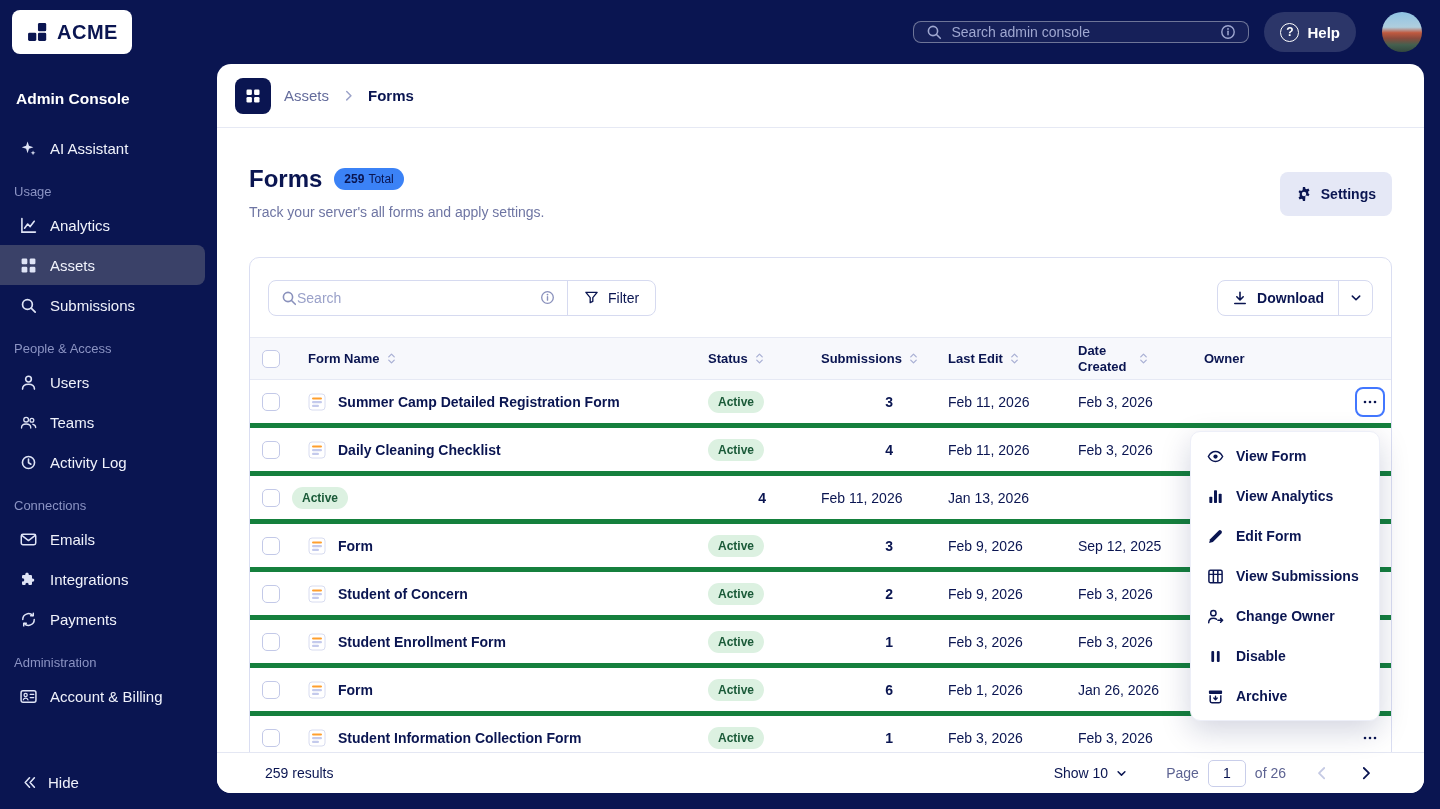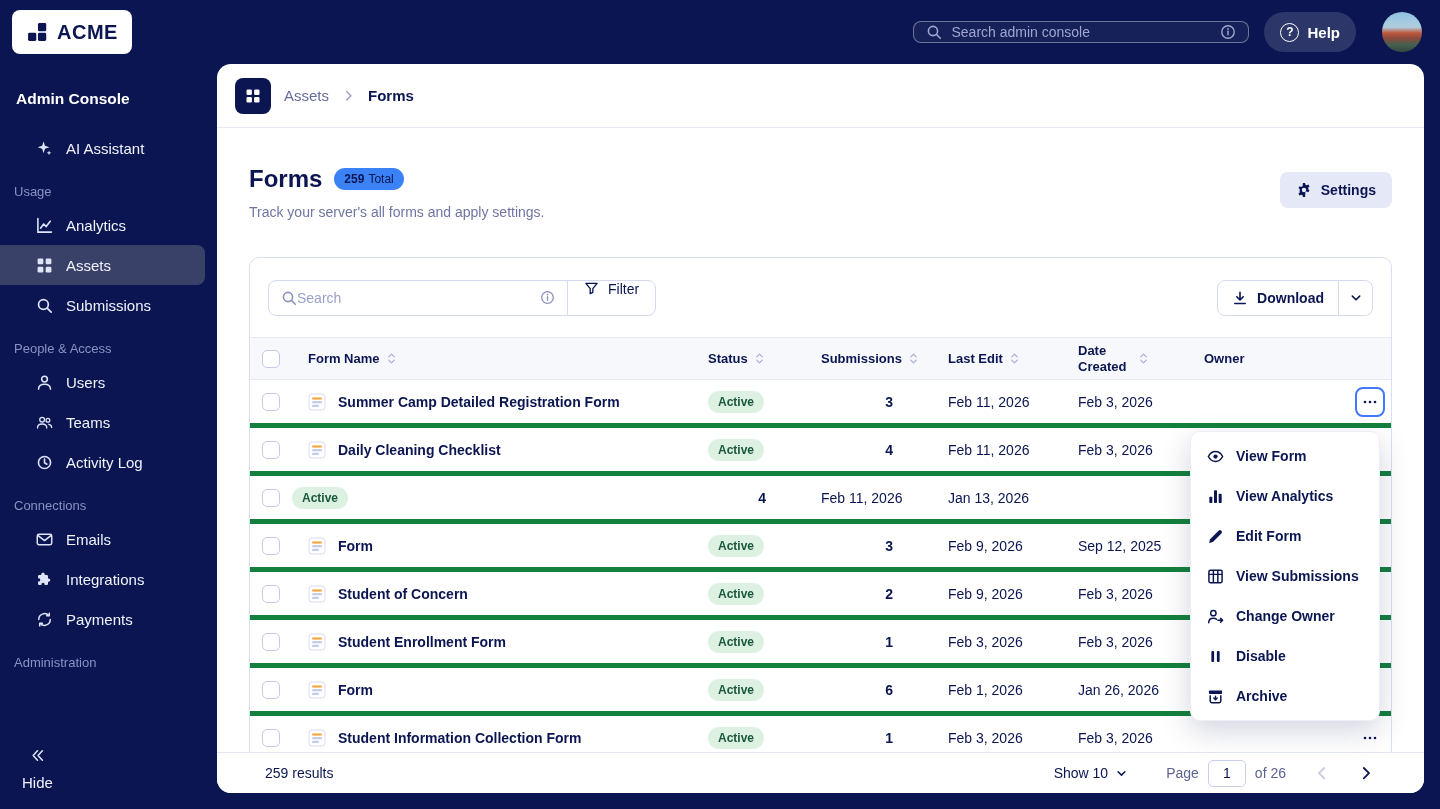--- a/index.html
+++ b/index.html
@@ -36,7 +36,7 @@
   
   .sidebar { position:absolute; top:64px; left:0; width:217px; height:745px; color:#fff; }
   .sb-title { padding:26px 16px 10px; font-size:15.5px; font-weight:700; color:#FFFFFF; }
-  .side-item { height:40px; display:flex; align-items:center; gap:13px; padding:0 10px 0 36px;
+  .side-item { height:40px; display:flex; align-items:center; gap:13px; padding:0 10px 0 20px;
     margin-right:12px; border-radius:0 8px 8px 0; font-size:15px; color:#F0F2FB; cursor:pointer; }
   .side-item .si { width:17px; height:17px; color:#DFE4F6; flex-shrink:0; }
   .side-item.active { background:var(--sidebar-active,#3A4168); }

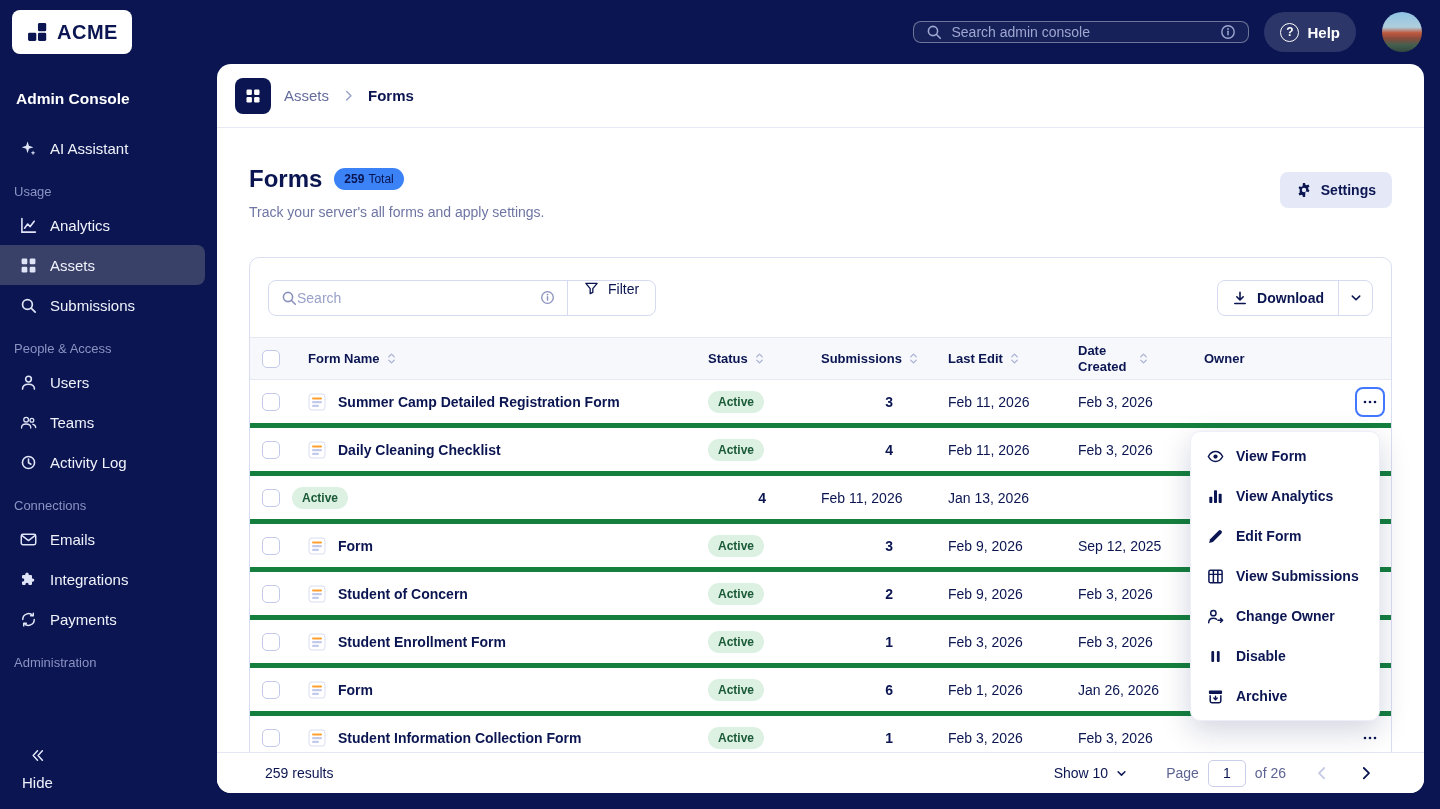--- a/index.html
+++ b/index.html
@@ -65,7 +65,7 @@
   .total-badge .cnt { font-size:12px; font-weight:700; color:var(--navy,#0A1551); }
   .total-badge .lbl { font-size:12px; font-weight:400; color:var(--navy,#0A1551); }
   .page-sub { margin-top:11px; font-size:14px; color:#6E75A3; }
-  .settings-btn { position:absolute; top:44px; right:32px; height:36px; border:none; border-radius:8px;
+  .settings-btn { position:absolute; top:44px; right:32px; height:44px; border:none; border-radius:8px;
     background:#E5E8F6; color:var(--navy,#0A1551); display:flex; align-items:center; gap:9px; padding:0 16px;
     font-size:14px; font-weight:600; }
   .settings-btn svg { width:16px; height:16px; }

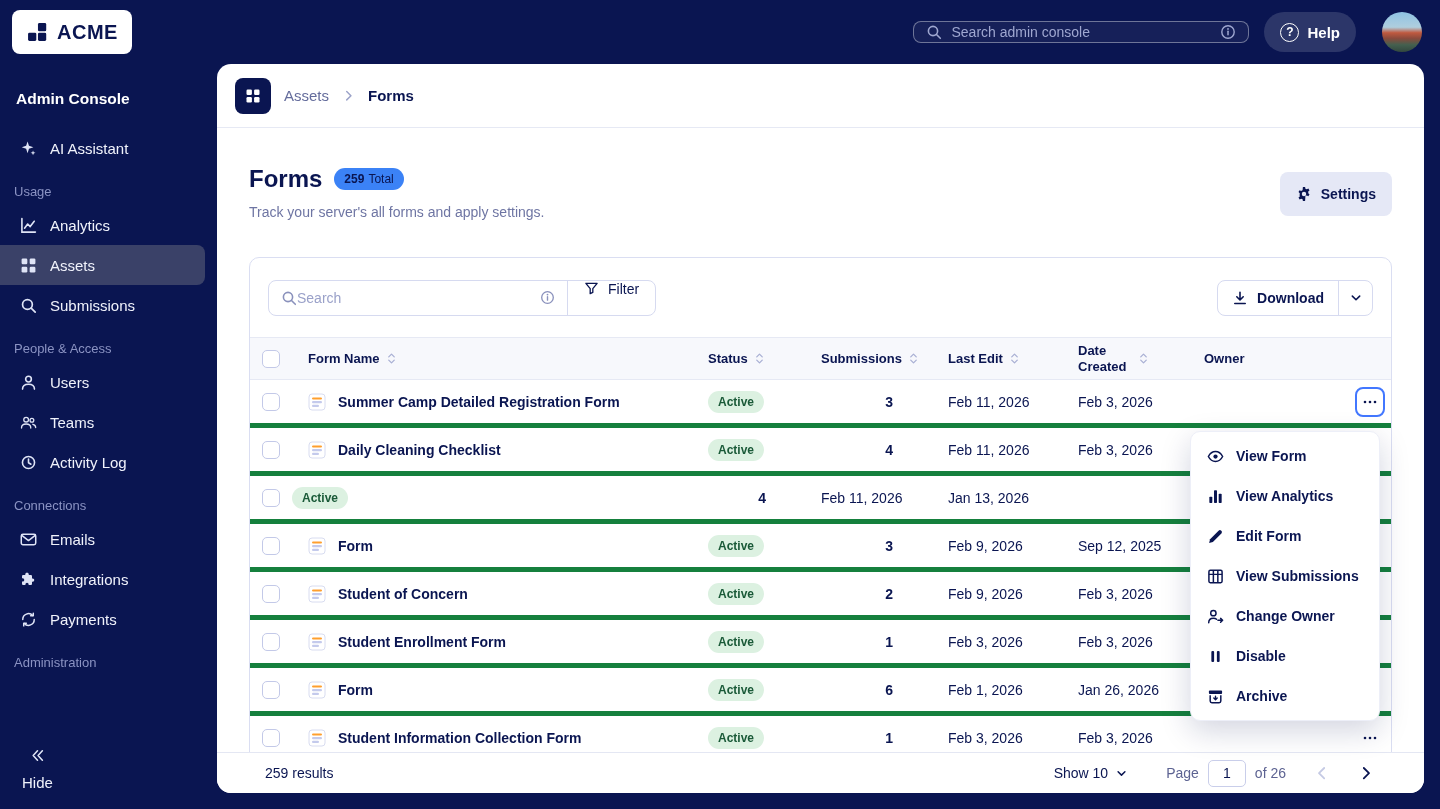--- a/index.html
+++ b/index.html
@@ -79,7 +79,7 @@
   .sf-search input { border:none; outline:none; flex:1; min-width:0; font-size:14px; color:var(--navy,#0A1551); background:transparent; }
   .sf-search input::placeholder { color:#9AA1C9; }
   .sf-divider { width:1px; background:#D6DAF0; }
-  .sf-filter { display:flex; align-items:flex-start; gap:9px; padding:0 16px; font-size:14px; font-weight:500; color:var(--navy,#0A1551); cursor:pointer; }
+  .sf-filter { display:flex; align-items:center; gap:9px; padding:0 16px; font-size:14px; font-weight:500; color:var(--navy,#0A1551); cursor:pointer; }
   .download-group { margin-left:auto; height:36px; border:1px solid #D6DAF0; border-radius:8px; display:flex; align-items:stretch; }
   .dl-main { display:flex; align-items:center; gap:9px; padding:0 14px; font-size:14px; font-weight:600; color:var(--navy,#0A1551); cursor:pointer; }
   .dl-caret { width:34px; display:flex; align-items:center; justify-content:center; border-left:1px solid #D6DAF0; color:var(--navy,#0A1551); cursor:pointer; }

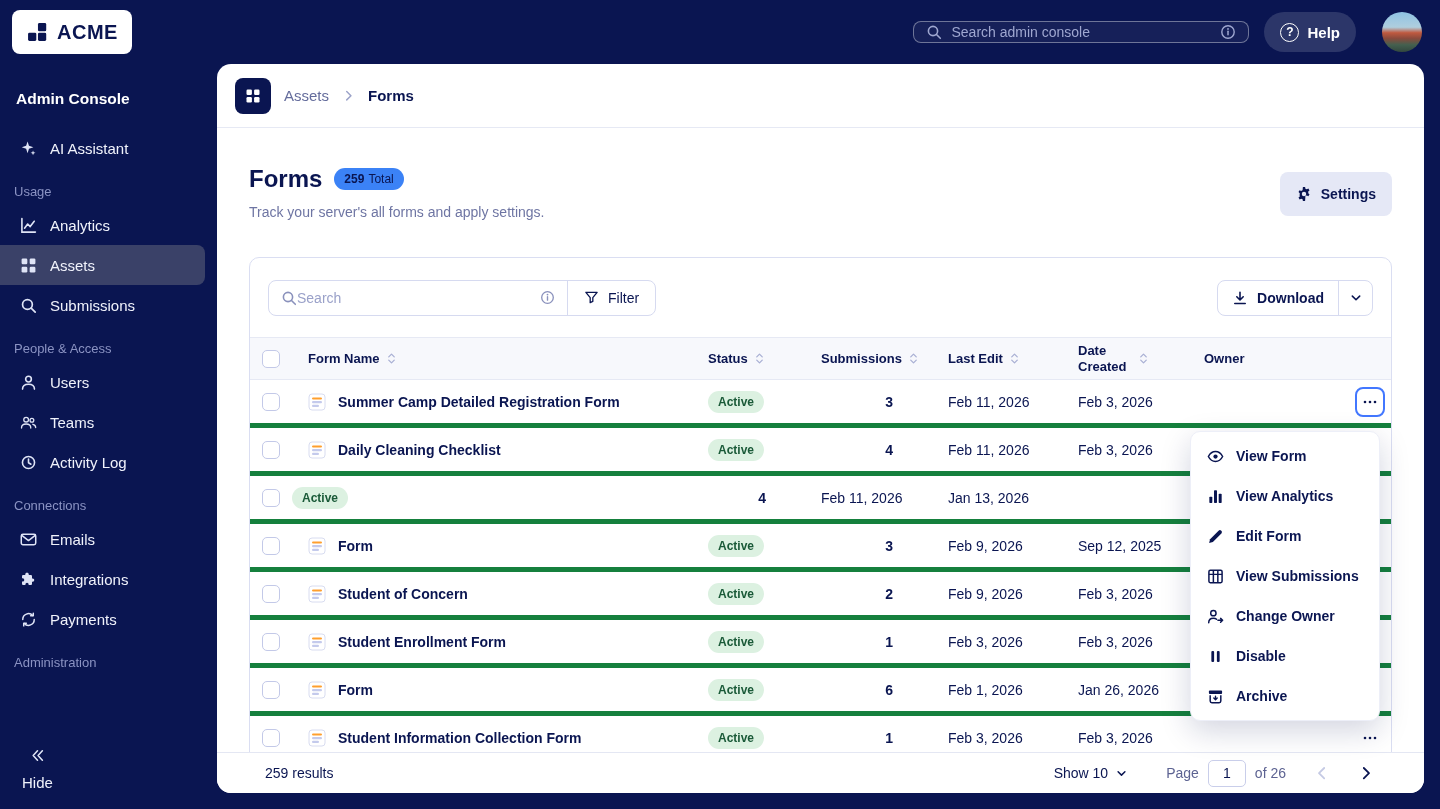--- a/index.html
+++ b/index.html
@@ -370,6 +370,12 @@
   </div>
 
   <div class="side-section">Administration</div>
+  <div class="side-item">
+    <svg class="si">
+        <use href="#i-card"></use>
+      </svg>
+    <span>Account &amp; Billing</span>
+  </div>
 
   <div class="side-hide">
     <svg class="si">

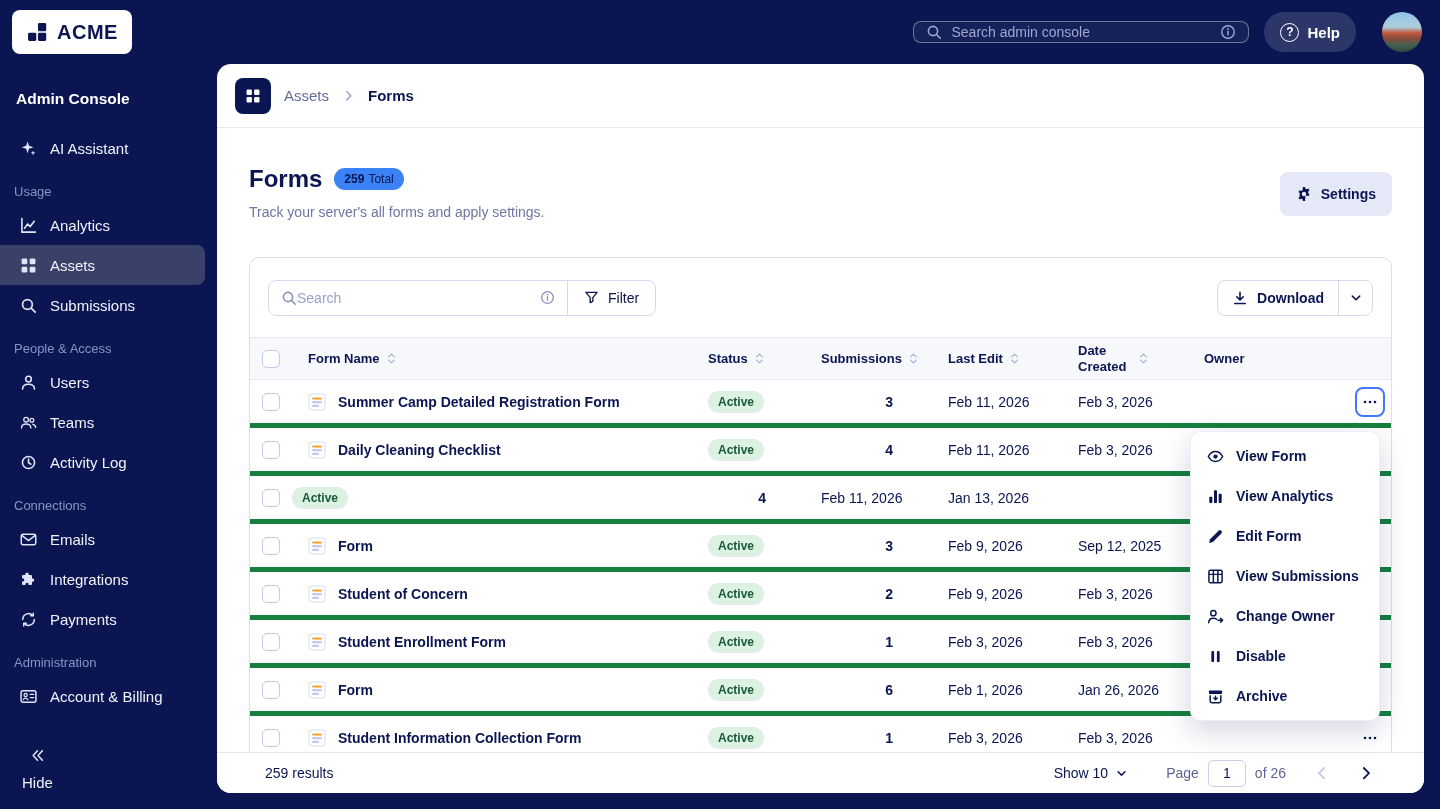--- a/index.html
+++ b/index.html
@@ -43,7 +43,7 @@
   .side-item.ai { margin-top:10px; }
   .side-section { margin:16px 0 6px; padding:0 14px; font-size:13px; color:#8B93C3; }
   .side-hide { position:absolute; bottom:10px; left:10px; display:flex; align-items:center; gap:11px;
-    padding:8px 12px; font-size:15px; color:#F0F2FB; cursor:pointer;flex-direction:column; }
+    padding:8px 12px; font-size:15px; color:#F0F2FB; cursor:pointer; }
   .side-hide .si { width:15px; height:15px; color:#DFE4F6; }
 
   

